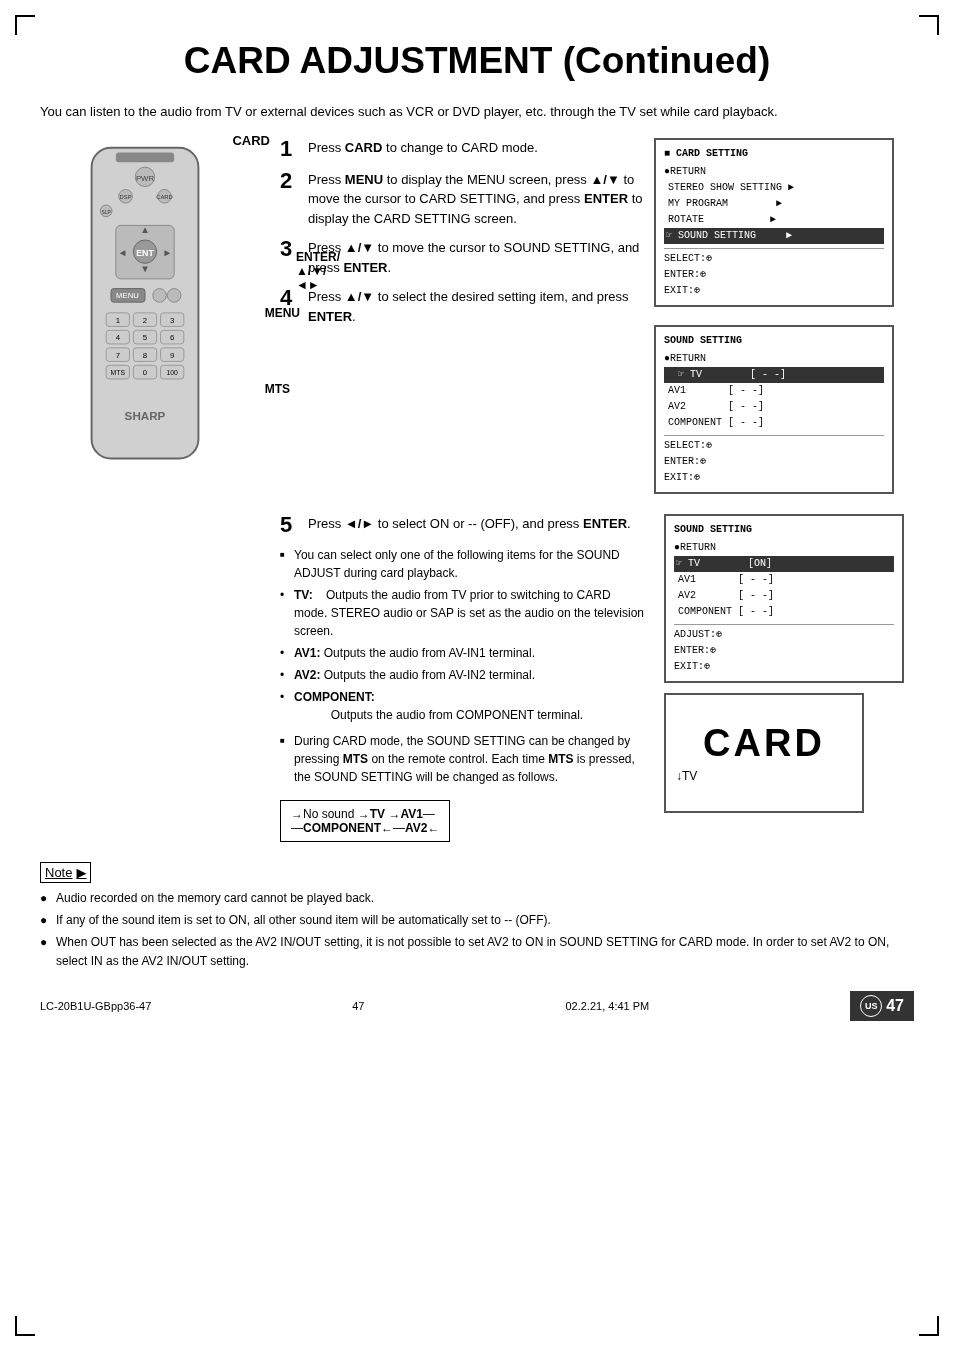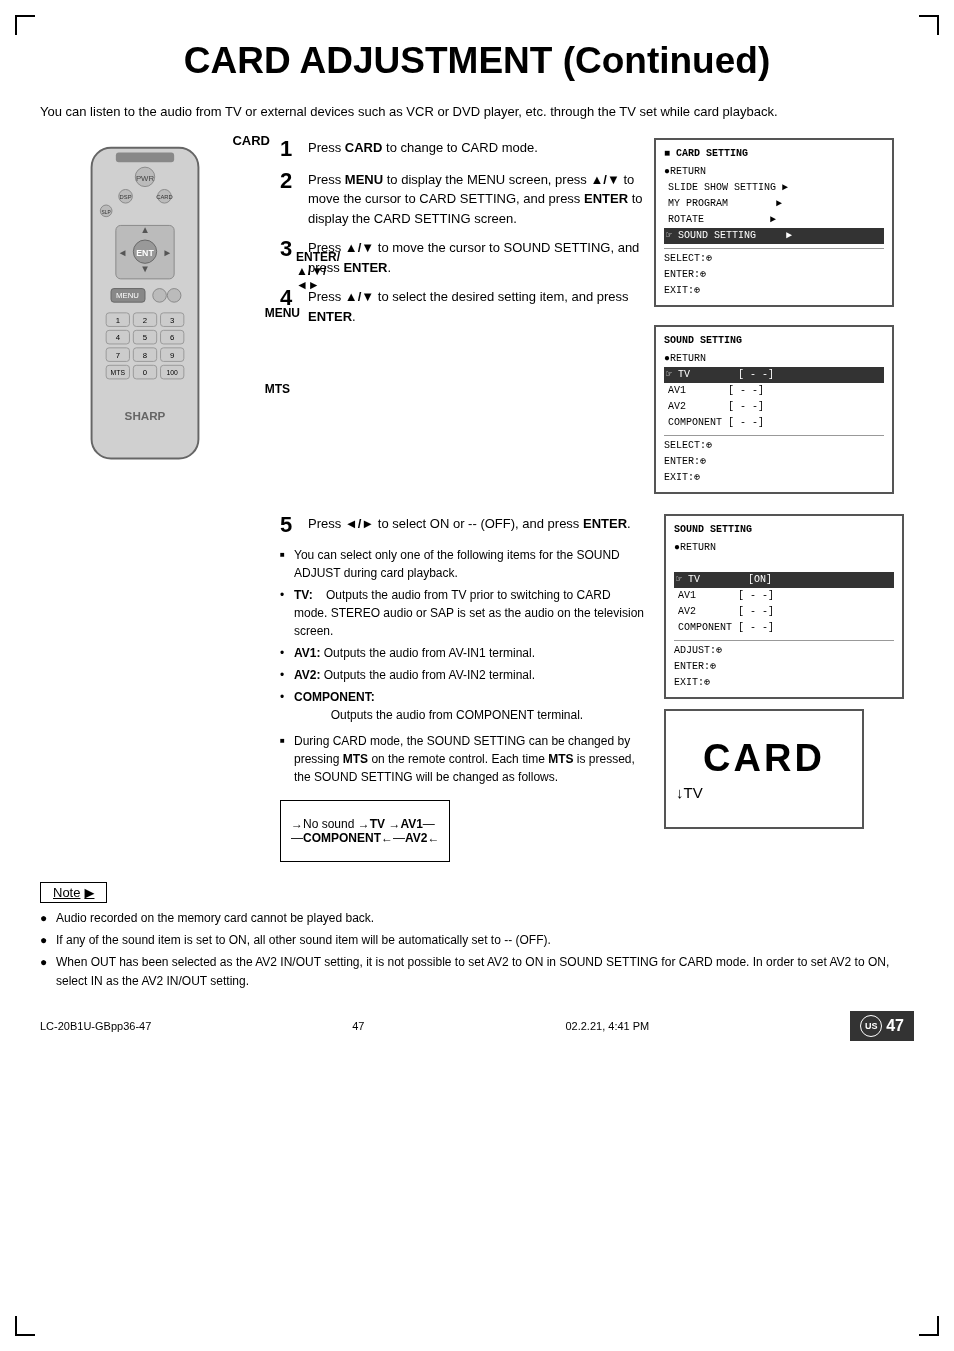--- a/index.html
+++ b/index.html
@@ -335,7 +335,7 @@
           <div class="screen-mockup">
             <div style="font-size:10px; font-weight:bold; margin-bottom:2px;">■ CARD SETTING</div>
             <div style="font-size:10px;">●RETURN</div>
-            <div style="font-size:10px; padding-left:4px;">SLIDE SHOW SETTING ►</div>
+            <div style="font-size:10px; padding-left:4px;">STEREO SHOW SETTING ►</div>
             <div style="font-size:10px; padding-left:4px;">MY PROGRAM &nbsp;&nbsp;&nbsp;&nbsp;&nbsp;&nbsp;&nbsp;►</div>
             <div style="font-size:10px; padding-left:4px;">ROTATE &nbsp;&nbsp;&nbsp;&nbsp;&nbsp;&nbsp;&nbsp;&nbsp;&nbsp;&nbsp;►</div>
             <div style="font-size:10px; background:#333; color:#fff; padding-left:2px;">☞ SOUND SETTING &nbsp;&nbsp;&nbsp;&nbsp;►</div>

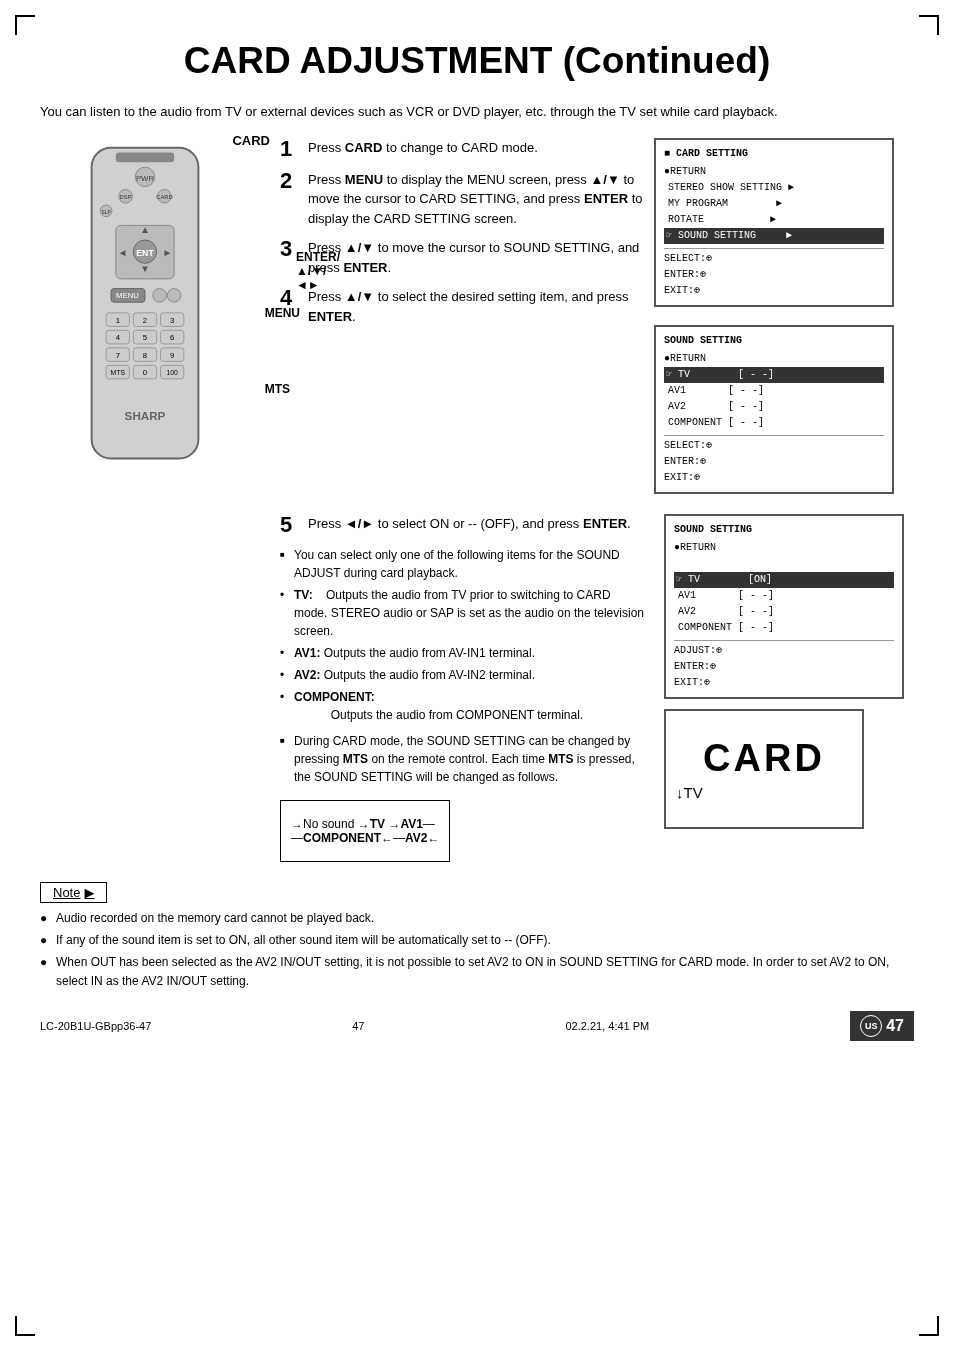--- a/index.html
+++ b/index.html
@@ -349,7 +349,7 @@
           <div class="screen-mockup">
             <div style="font-size:10px; font-weight:bold; margin-bottom:2px;">SOUND SETTING</div>
             <div style="font-size:10px;">●RETURN</div>
-            <div style="font-size:10px; background:#333; color:#fff; padding-left:2px;">☞ TV &nbsp;&nbsp;&nbsp;&nbsp;&nbsp;&nbsp;&nbsp;[ - -]</div>
+            <div style="font-size:10px; background:#333; color:#fff; padding-left:14px;">☞ TV &nbsp;&nbsp;&nbsp;&nbsp;&nbsp;&nbsp;&nbsp;[ - -]</div>
             <div style="font-size:10px; padding-left:4px;">AV1 &nbsp;&nbsp;&nbsp;&nbsp;&nbsp;&nbsp;[ - -]</div>
             <div style="font-size:10px; padding-left:4px;">AV2 &nbsp;&nbsp;&nbsp;&nbsp;&nbsp;&nbsp;[ - -]</div>
             <div style="font-size:10px; padding-left:4px;">COMPONENT [ - -]</div>

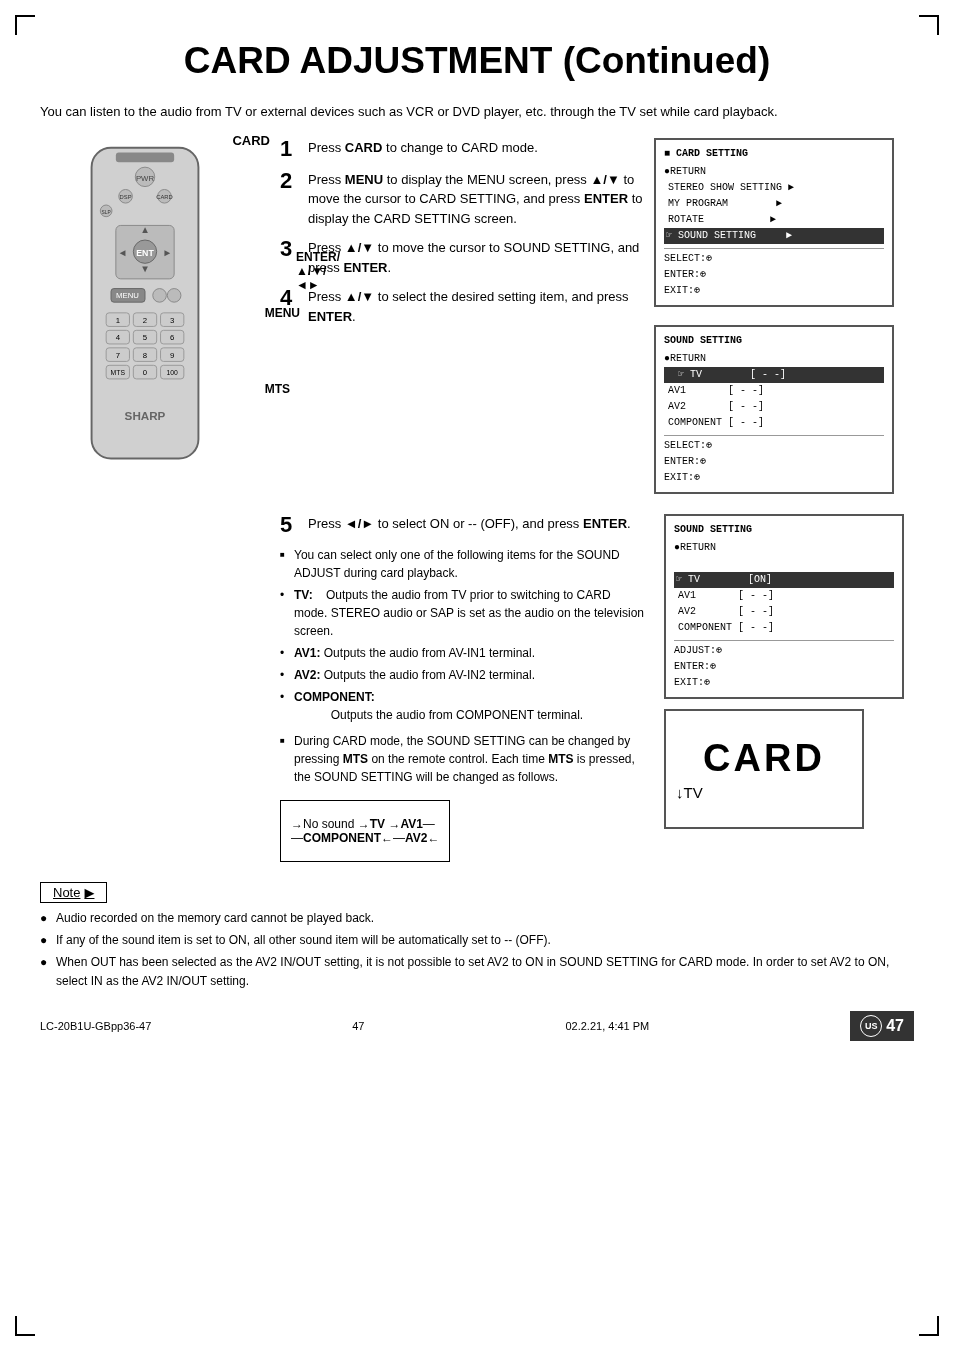--- a/index.html
+++ b/index.html
@@ -396,7 +396,7 @@
           <div class="screen-mockup">
             <div style="font-size:10px; font-weight:bold; margin-bottom:2px;">SOUND SETTING</div>
             <div style="font-size:10px;">●RETURN</div>
-            <div style="font-size:10px; background:#333; color:#fff; padding-left:2px;margin-top:16px;">☞ TV &nbsp;&nbsp;&nbsp;&nbsp;&nbsp;&nbsp;&nbsp;[ON]</div>
+            <div style="font-size:10px; background:#333; color:#fff; padding-left:2px;">☞ TV &nbsp;&nbsp;&nbsp;&nbsp;&nbsp;&nbsp;&nbsp;[ON]</div>
             <div style="font-size:10px; padding-left:4px;">AV1 &nbsp;&nbsp;&nbsp;&nbsp;&nbsp;&nbsp;[ - -]</div>
             <div style="font-size:10px; padding-left:4px;">AV2 &nbsp;&nbsp;&nbsp;&nbsp;&nbsp;&nbsp;[ - -]</div>
             <div style="font-size:10px; padding-left:4px;">COMPONENT [ - -]</div>

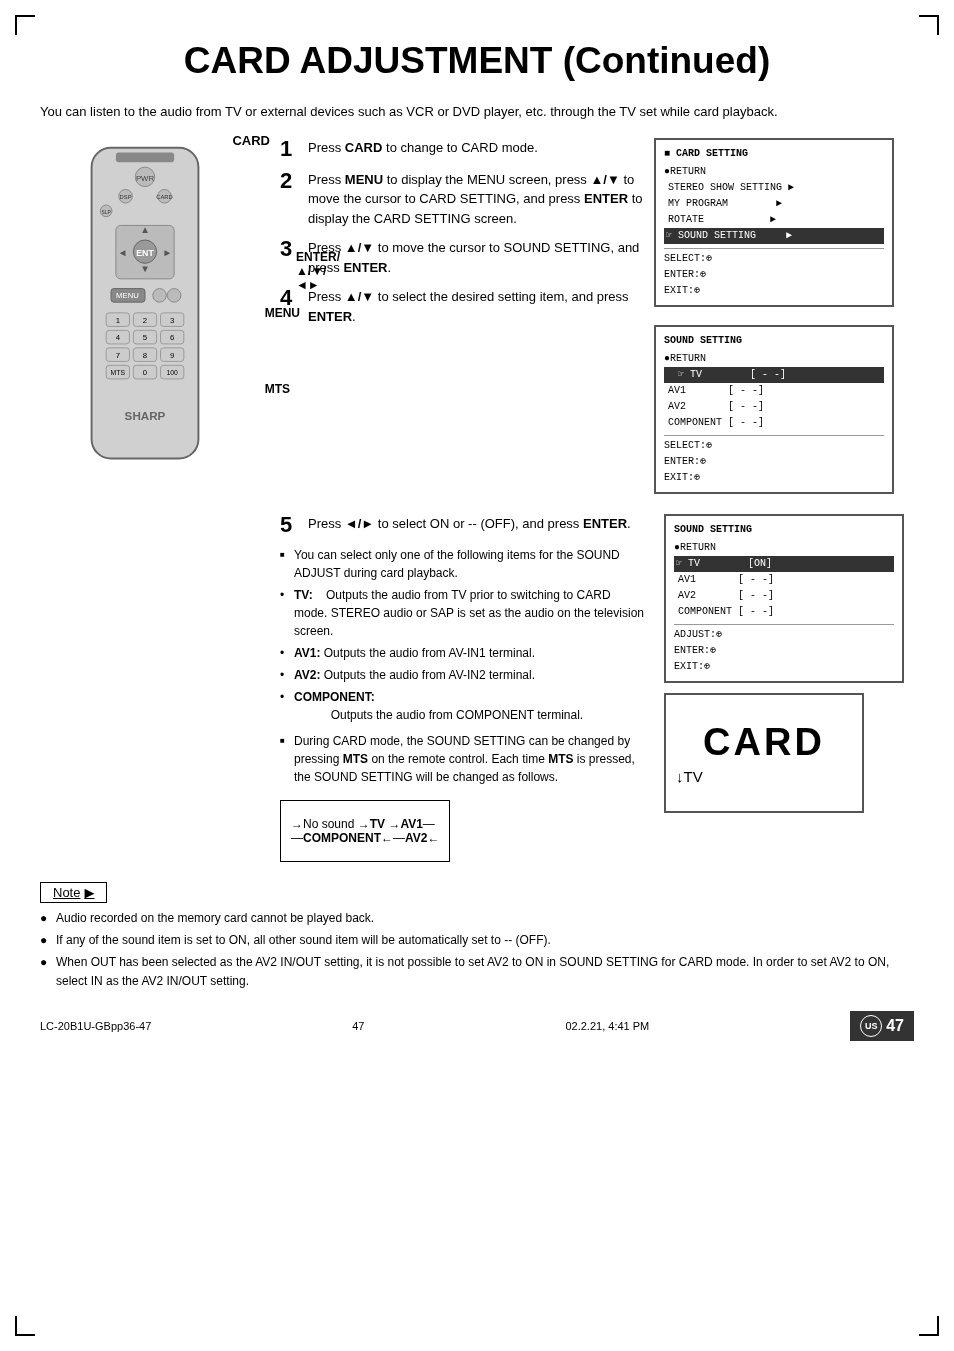--- a/index.html
+++ b/index.html
@@ -409,7 +409,7 @@
 
           <div style="border: 2px solid #555; width:200px; min-height:120px; margin-top:10px; padding:10px; display:flex; flex-direction:column; align-items:center; justify-content:center;">
             <div style="font-size:38px; font-weight:bold; letter-spacing:3px;">CARD</div>
-            <div style="font-size:15px; align-self:flex-start; margin-top:4px;">↓TV</div>
+            <div style="font-size:12px; align-self:flex-start; margin-top:4px;">↓TV</div>
           </div>
         </div>
       </div>

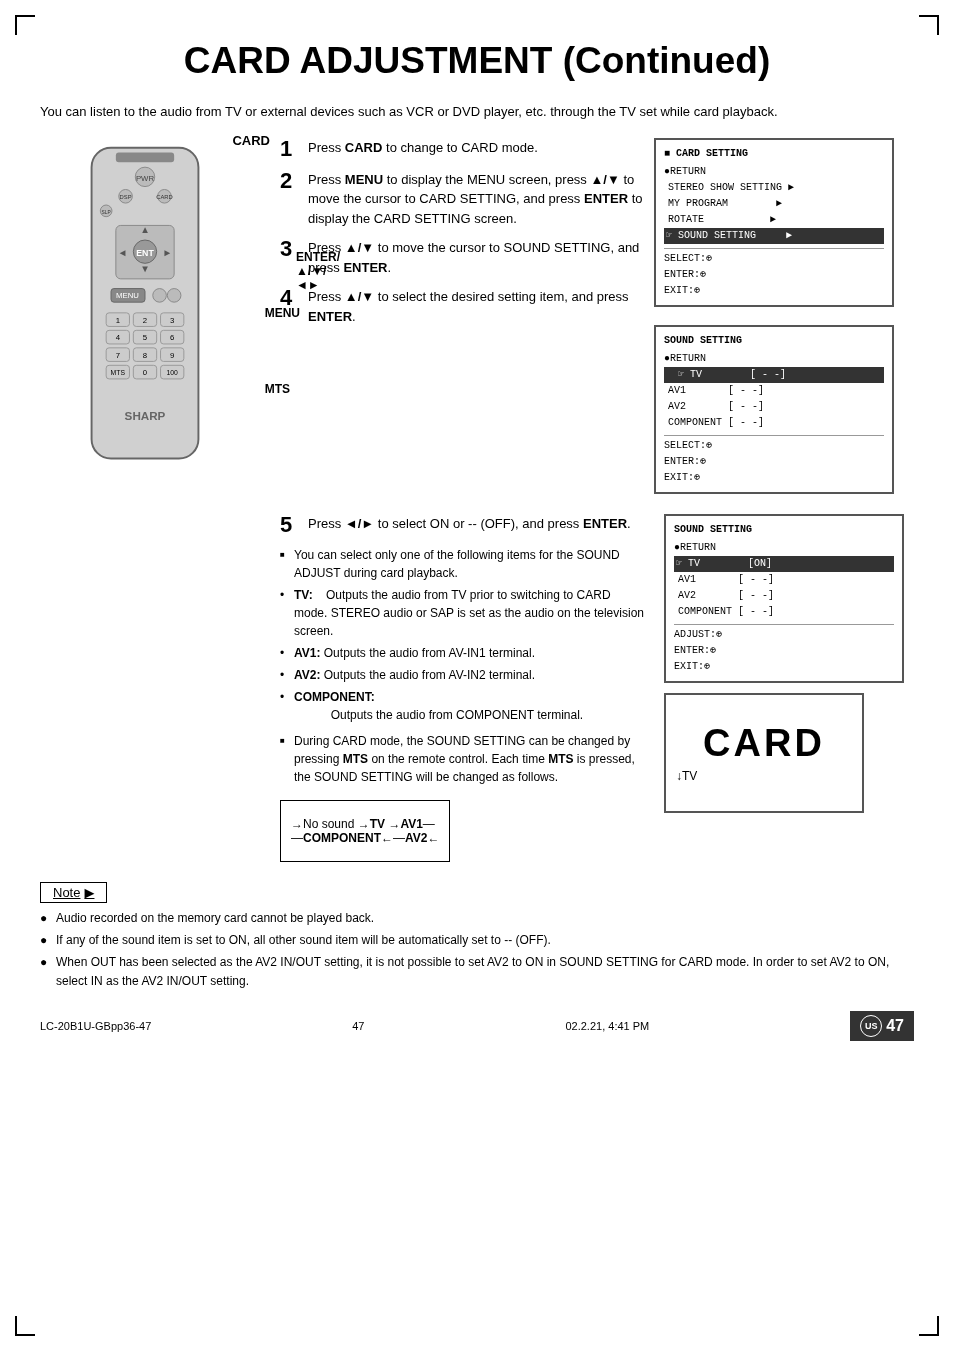--- a/index.html
+++ b/index.html
@@ -183,7 +183,7 @@
     
     .flow-diagram {
       border: 1px solid #000;
-      padding: 16px 10px;
+      padding: 6px 10px;
       display: inline-block;
       margin-top: 8px;
       font-size: 12px;

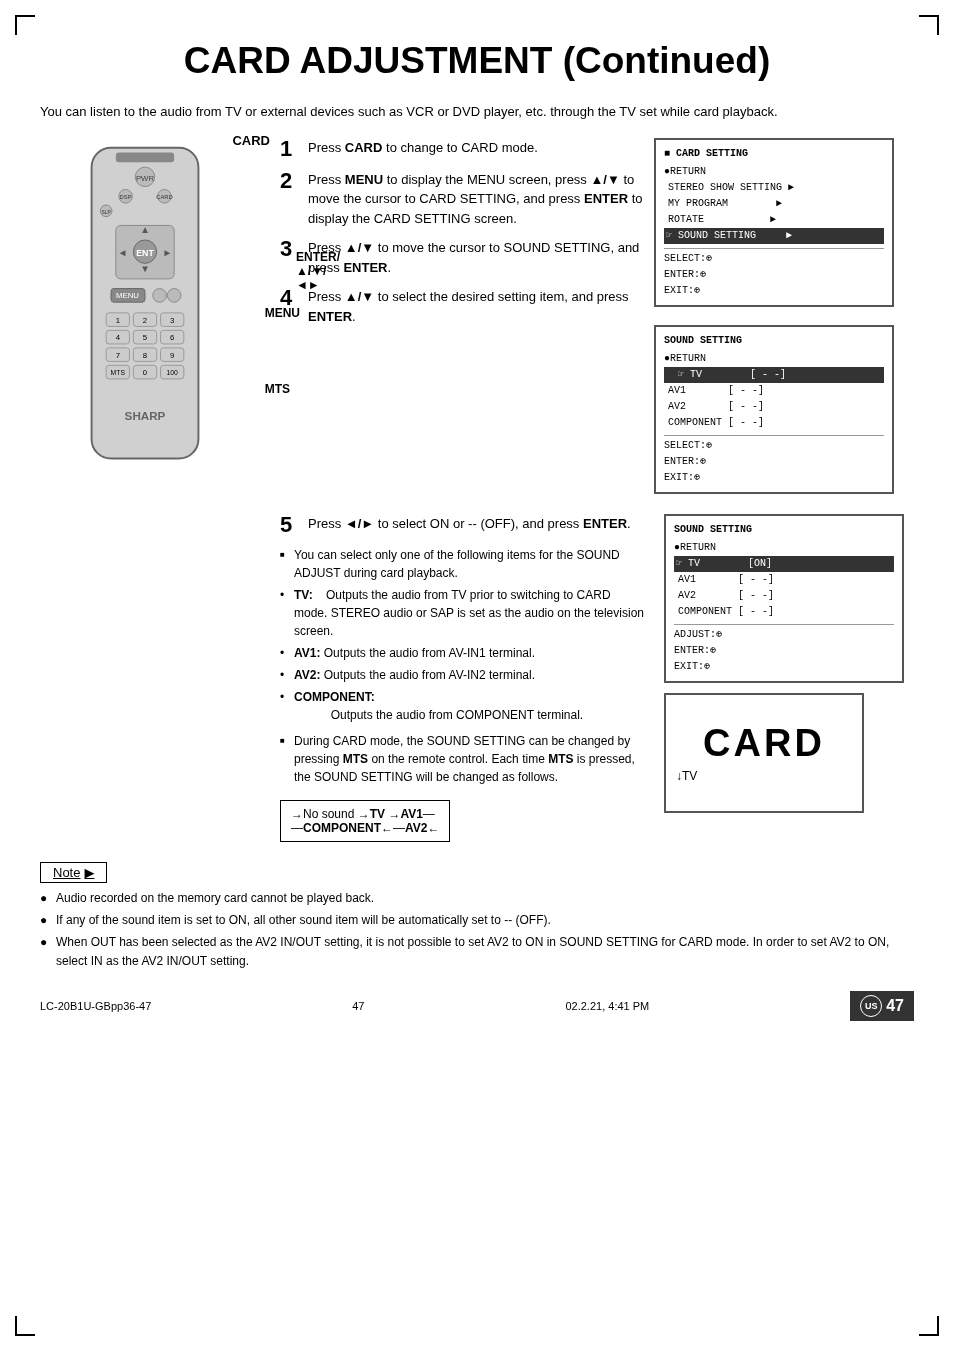--- a/index.html
+++ b/index.html
@@ -417,7 +417,7 @@
   </div>
 
   <div style="margin-top:20px;">
-    <div style="display:inline-flex; align-items:center; border:1px solid #000; padding:2px 12px; margin-bottom:6px;text-decoration:underline;">
+    <div style="display:inline-flex; align-items:center; border:1px solid #000; padding:2px 4px; margin-bottom:6px;text-decoration:underline;">
       <span>Note</span>
       <span style="margin-left:4px;">▶</span>
     </div>

